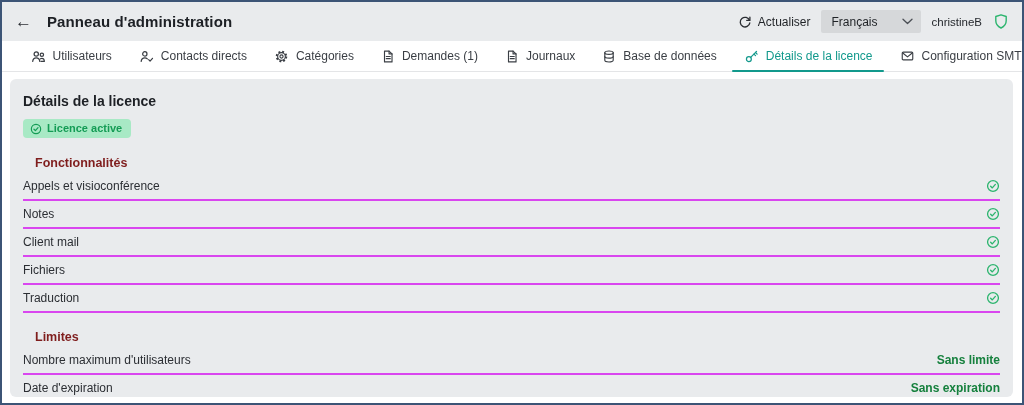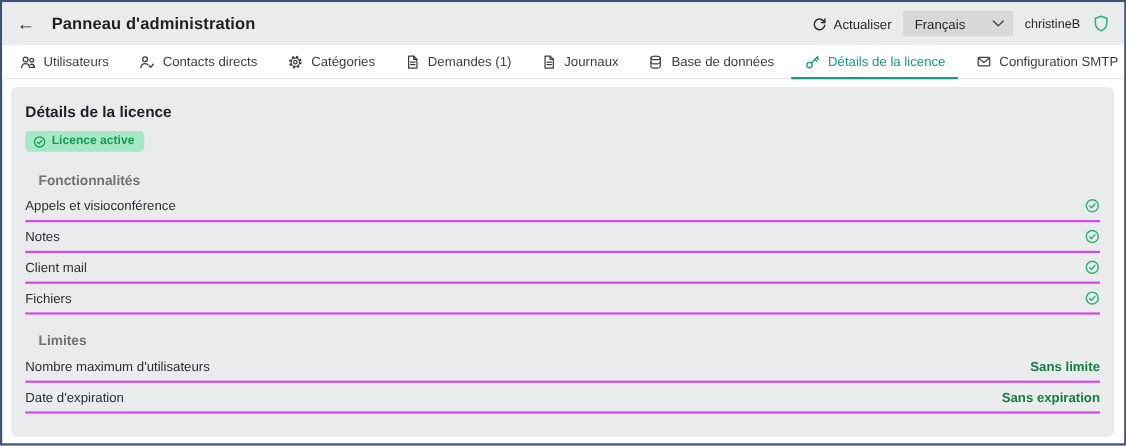--- a/index.html
+++ b/index.html
@@ -71,7 +71,7 @@
     border-bottom: 1px solid #e4e5e7;
     display: flex;
     align-items: stretch;
-    padding-left: 2px;
+    padding-left: 15px;
   }
   .tab {
     position: relative;

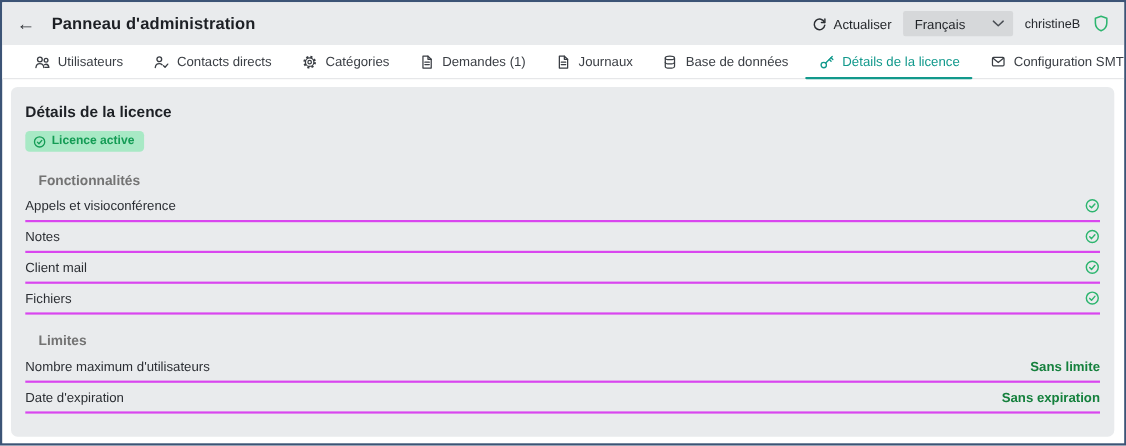--- a/index.html
+++ b/index.html
@@ -125,7 +125,7 @@
   .section-title {
     font-size: 12.5px;
     font-weight: 600;
-    color: #737373;
+    color: #7f1d1d;
     margin-top: 17px;
     margin-bottom: 3px;
     padding-left: 12px;

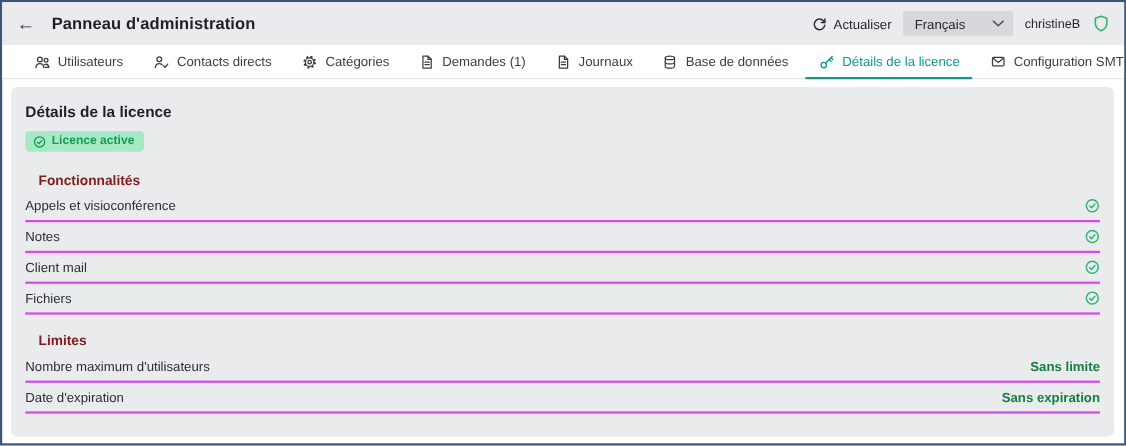--- a/index.html
+++ b/index.html
@@ -311,6 +311,15 @@
           </svg>
         </span>
       </div>
+      <div class="row">
+        <span class="row-label">Traduction</span>
+        <span class="check">
+          <svg width="14" height="14" viewBox="0 0 16 16" fill="none" stroke="currentColor" stroke-width="1.5" stroke-linecap="round" stroke-linejoin="round">
+            <circle cx="8" cy="8" r="6.2"></circle>
+            <path d="M5.3 8.3l1.9 1.9 3.5-4"></path>
+          </svg>
+        </span>
+      </div>
       <div class="section-title">Limites</div>
       <div class="row">
         <span class="row-label">Nombre maximum d'utilisateurs</span>

